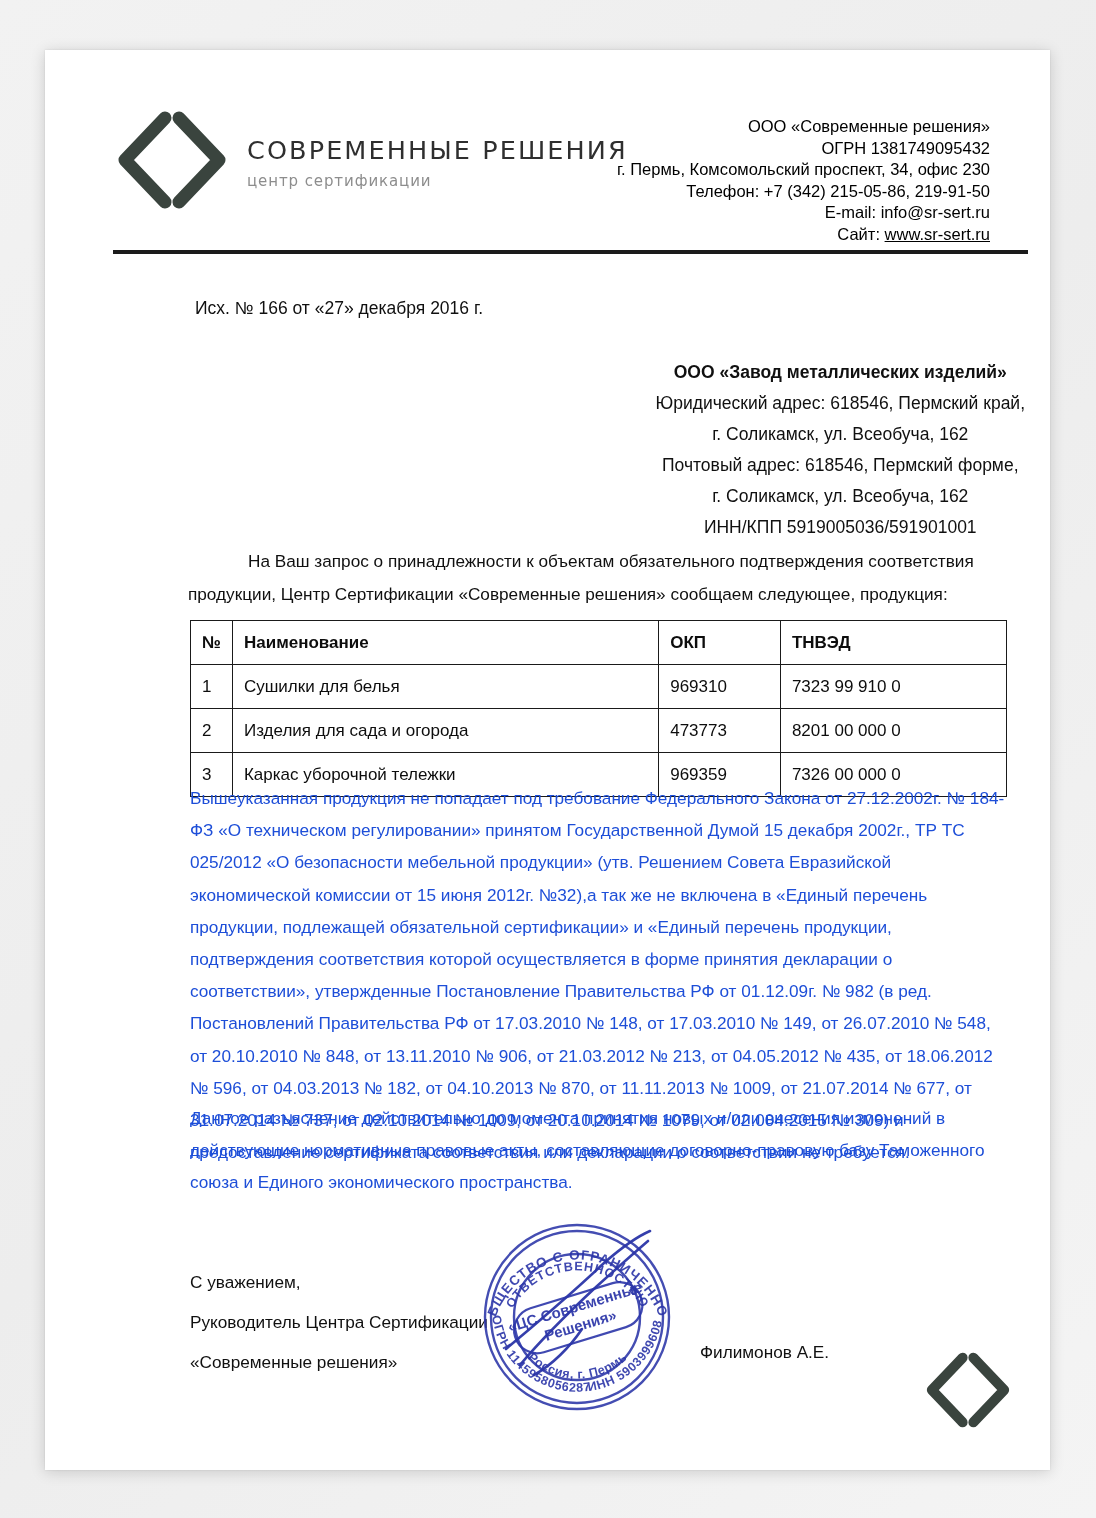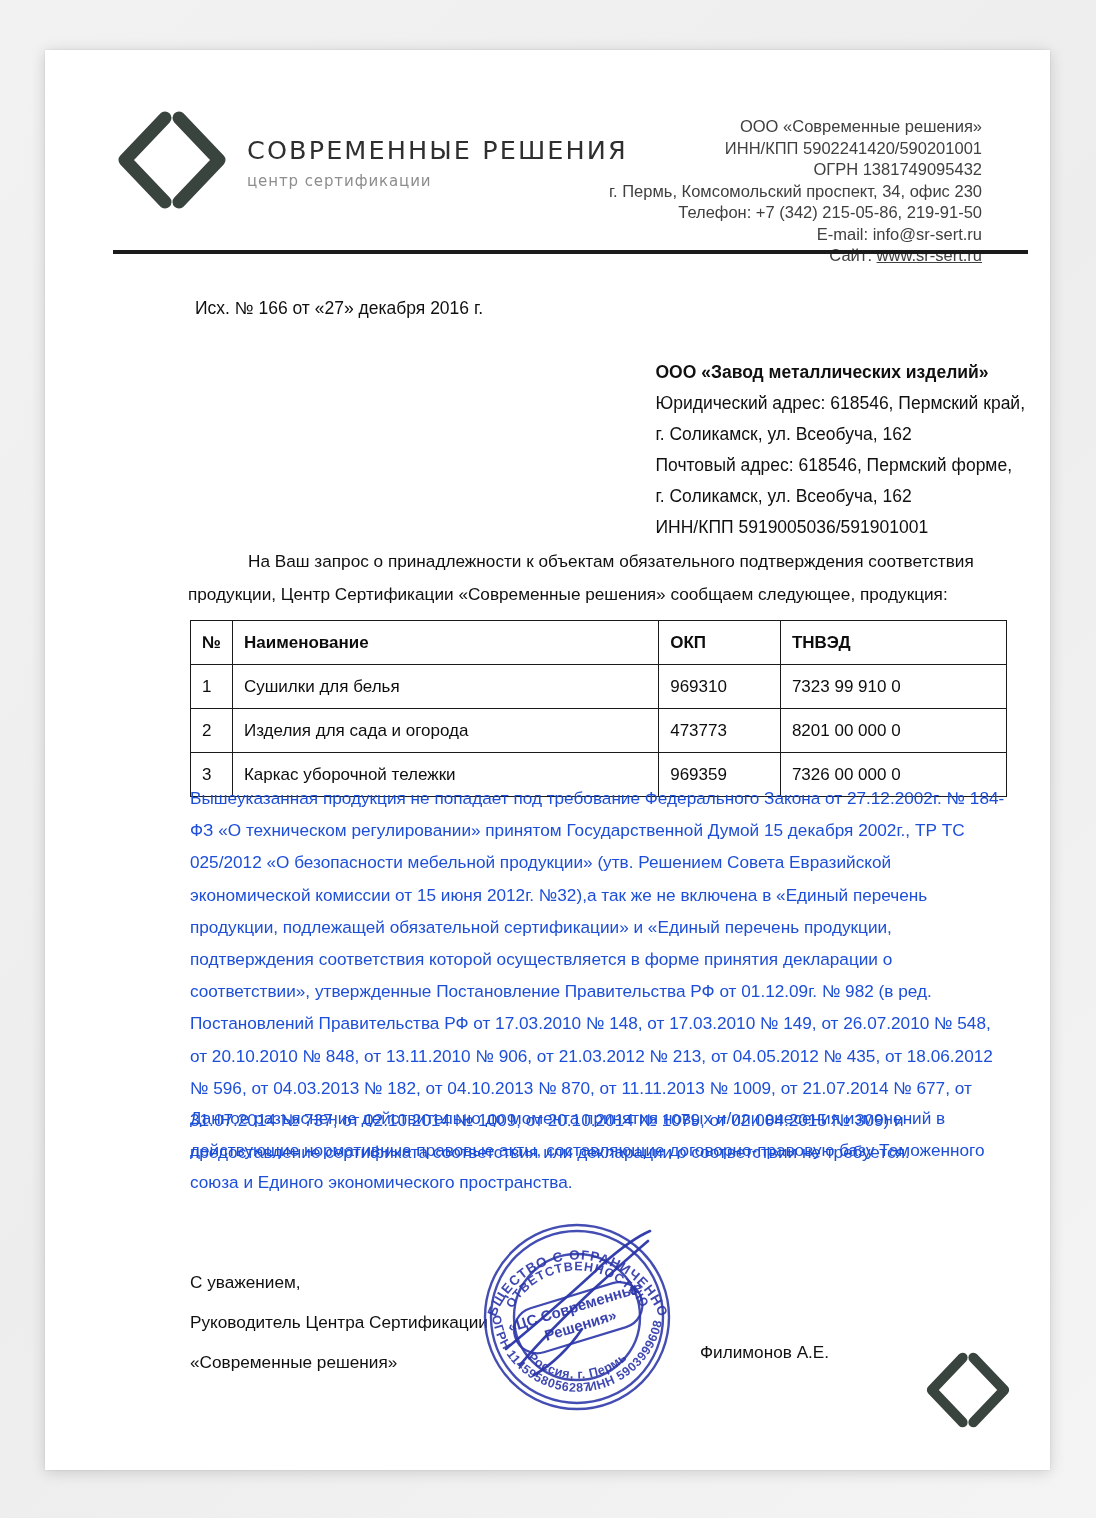--- a/index.html
+++ b/index.html
@@ -71,13 +71,13 @@
   }
   .contact-block {
     position: absolute;
-    right: 68px;
+    right: 60px;
     top: 66px;
     text-align: right;
     font-family: "Liberation Sans", sans-serif;
     font-size: 16.5px;
     line-height: 21.5px;
-    color: #404040;
+    color: #000000;
     white-space: nowrap;
   }
   .contact-block .u { text-decoration: underline; }

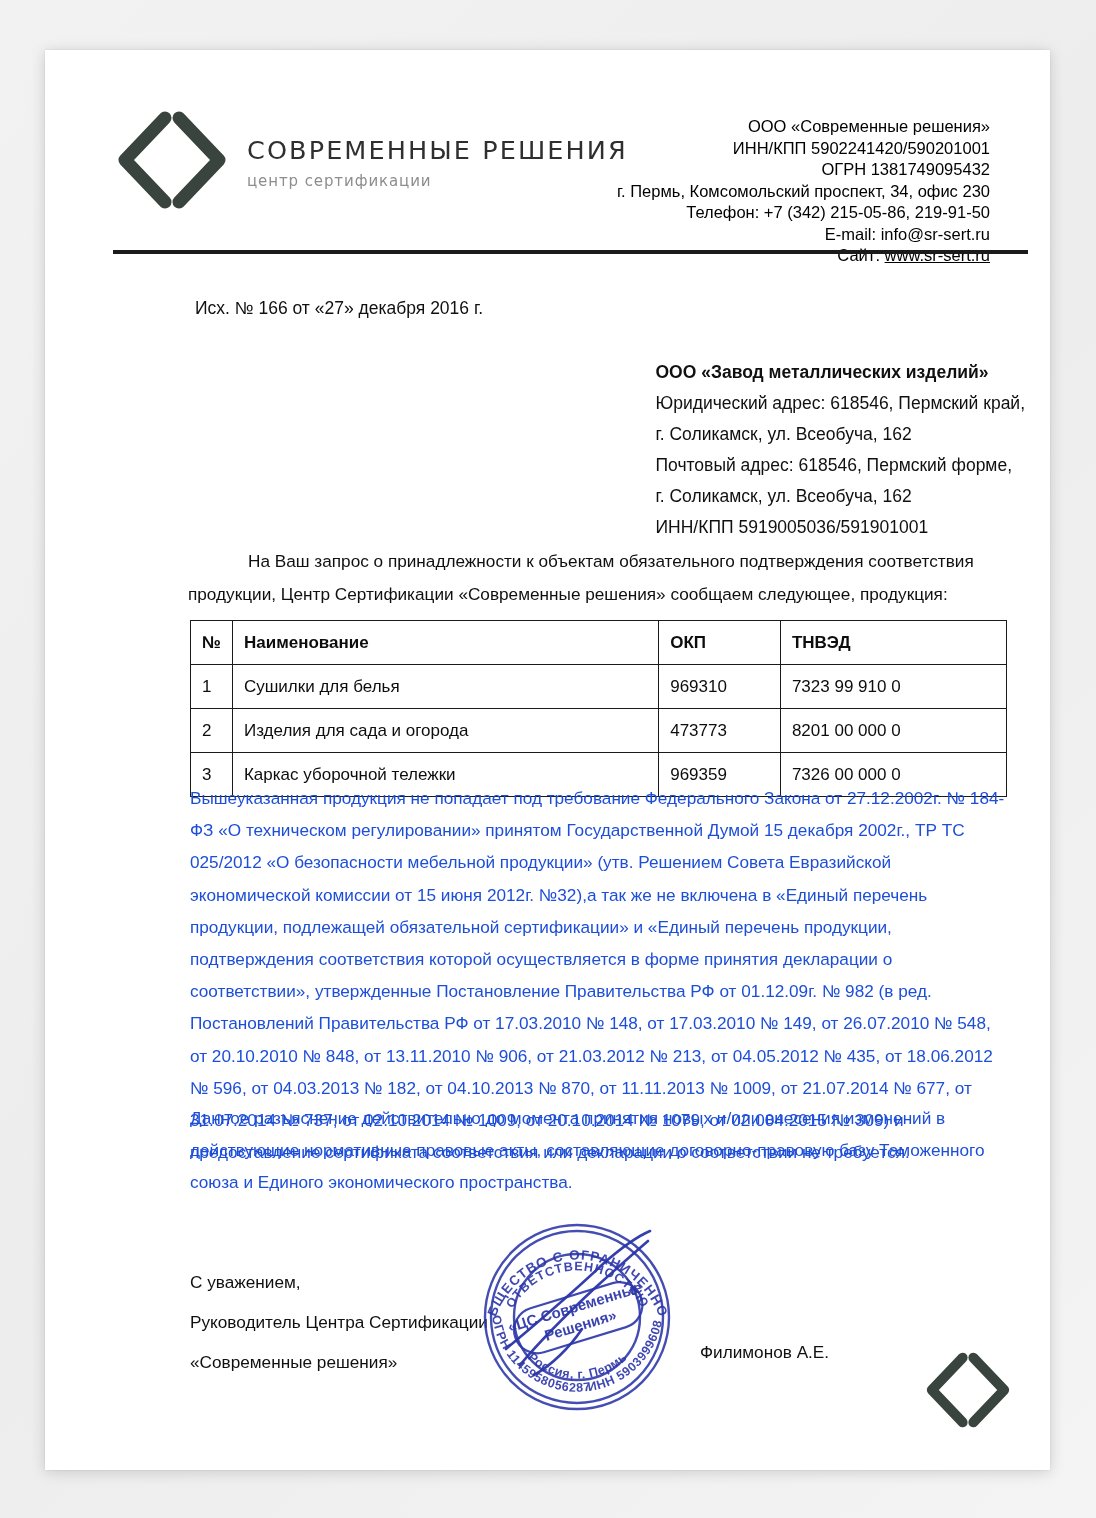--- a/index.html
+++ b/index.html
@@ -223,7 +223,6 @@
 
     <div class="contact-block">
       <div>ООО «Современные решения»</div>
-      <div>ИНН/КПП 5902241420/590201001</div>
       <div>ОГРН 1381749095432</div>
       <div>г. Пермь, Комсомольский проспект, 34, офис 230</div>
       <div>Телефон: +7 (342) 215-05-86, 219-91-50</div>

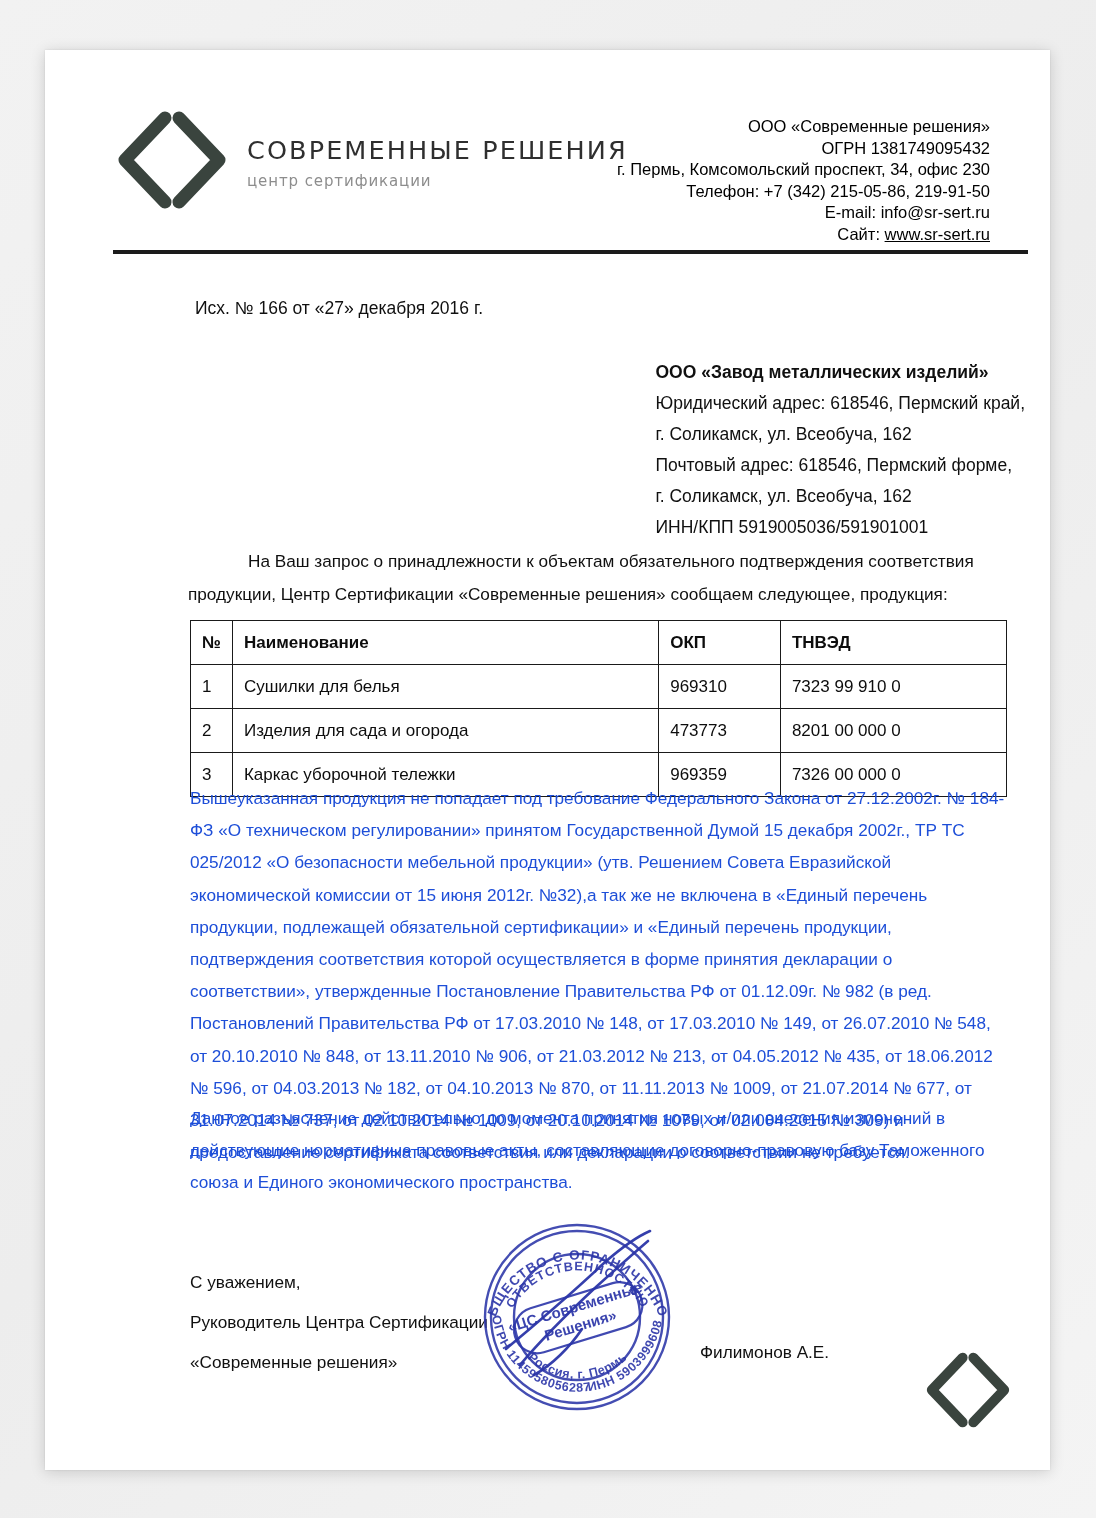--- a/index.html
+++ b/index.html
@@ -110,7 +110,7 @@
     position: absolute;
     right: 25px;
     top: 95px;
-    text-align: left;
+    text-align: center;
     font-size: 17.5px;
     line-height: 31px;
     color: #101010;

